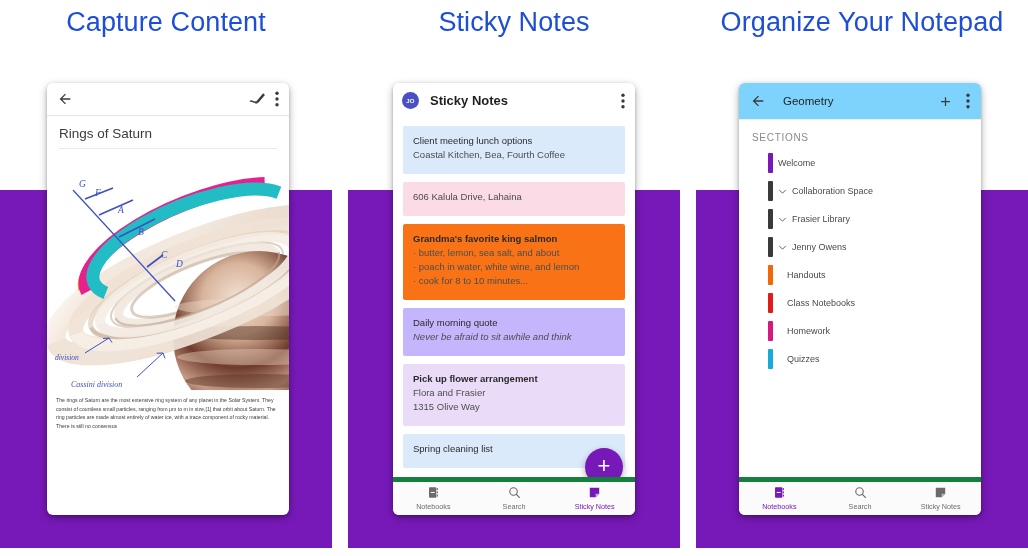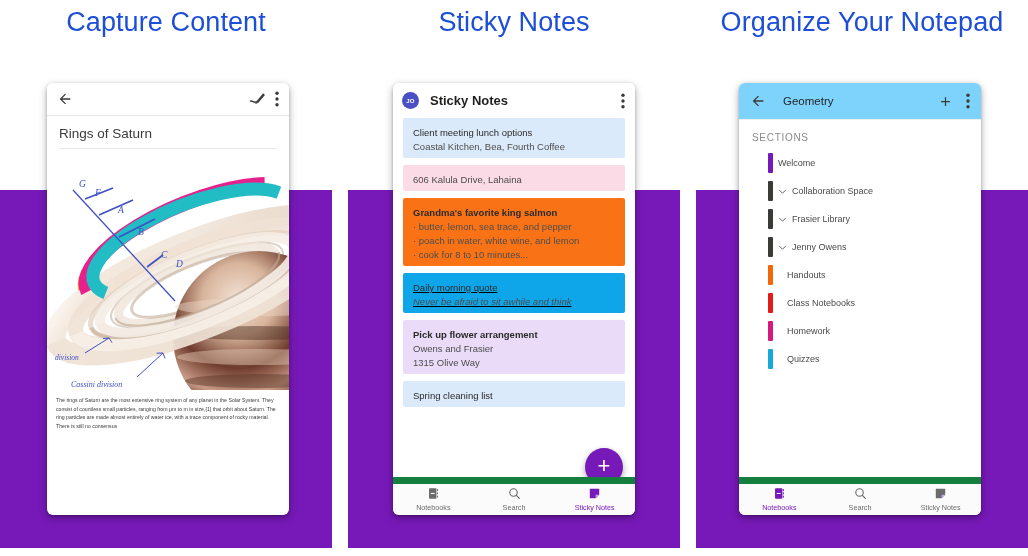--- a/index.html
+++ b/index.html
@@ -97,7 +97,7 @@
     padding: 0 10px; background: #fff;
   }
   .note {
-    border-radius: 2px; padding: 8px 10px 4px 10px; margin-bottom: 7px;
+    border-radius: 2px; padding: 8px 10px 12px 10px; margin-bottom: 7px; margin-top: 8px;
   }
   .note-title { font-size: 9.5px; color: #2a2a2a; line-height: 14px; }
   .note-title.bold { font-weight: 700; }

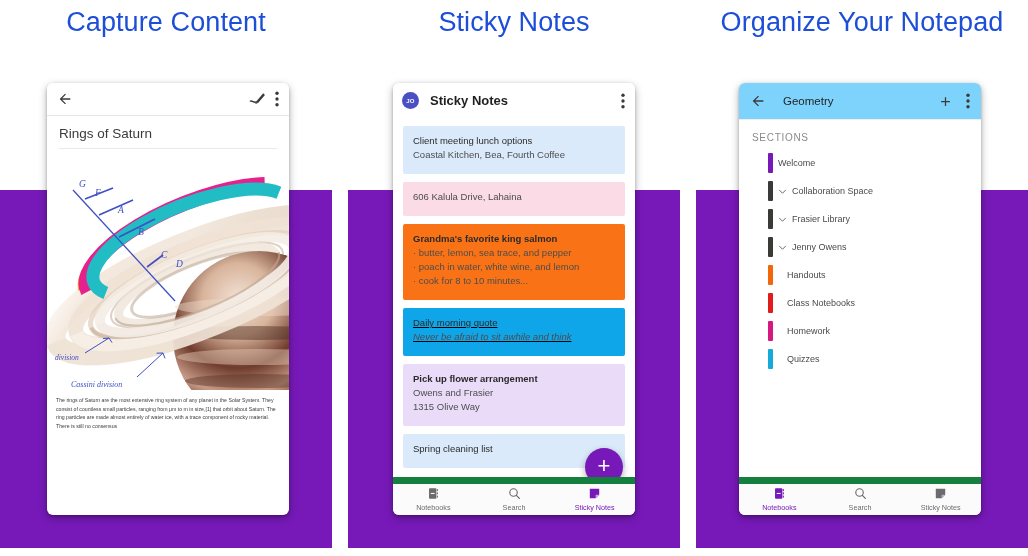--- a/index.html
+++ b/index.html
@@ -306,7 +306,7 @@
         </div>
         <div class="note" style="background: #f97316;">
           <div class="note-title bold">Grandma's favorite king salmon</div>
-          <div class="note-line">· butter, lemon, sea trace, and pepper</div>
+          <div class="note-line">· butter, lemon, sea salt, and about</div>
           <div class="note-line">· poach in water, white wine, and lemon</div>
           <div class="note-line">· cook for 8 to 10 minutes...</div>
         </div>

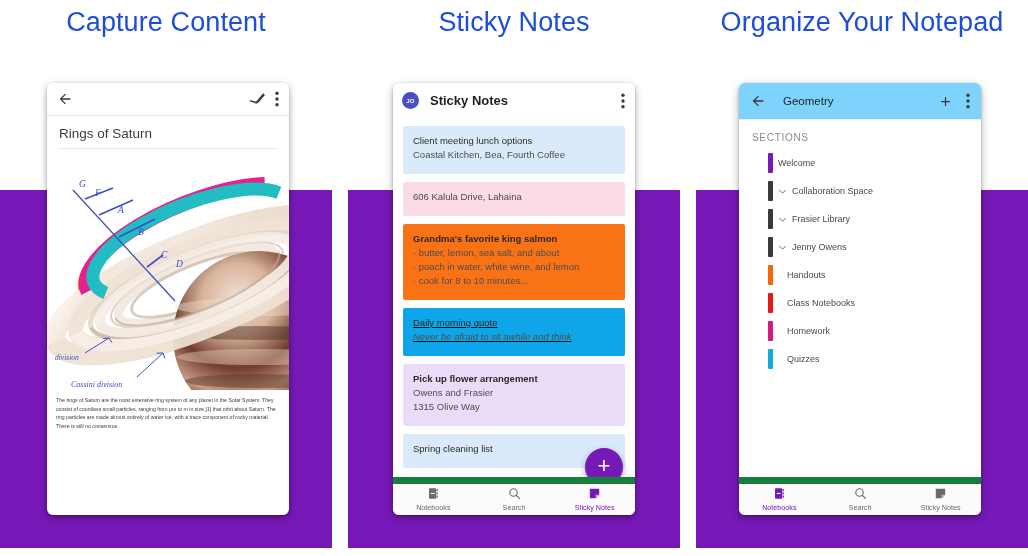--- a/index.html
+++ b/index.html
@@ -310,7 +310,7 @@
           <div class="note-line">· poach in water, white wine, and lemon</div>
           <div class="note-line">· cook for 8 to 10 minutes...</div>
         </div>
-        <div class="note" style="background: #0ea5e9; text-decoration: underline;">
+        <div class="note" style="background: #c4b5fd;">
           <div class="note-title">Daily morning quote</div>
           <div class="note-line ital">Never be afraid to sit awhile and think</div>
         </div>

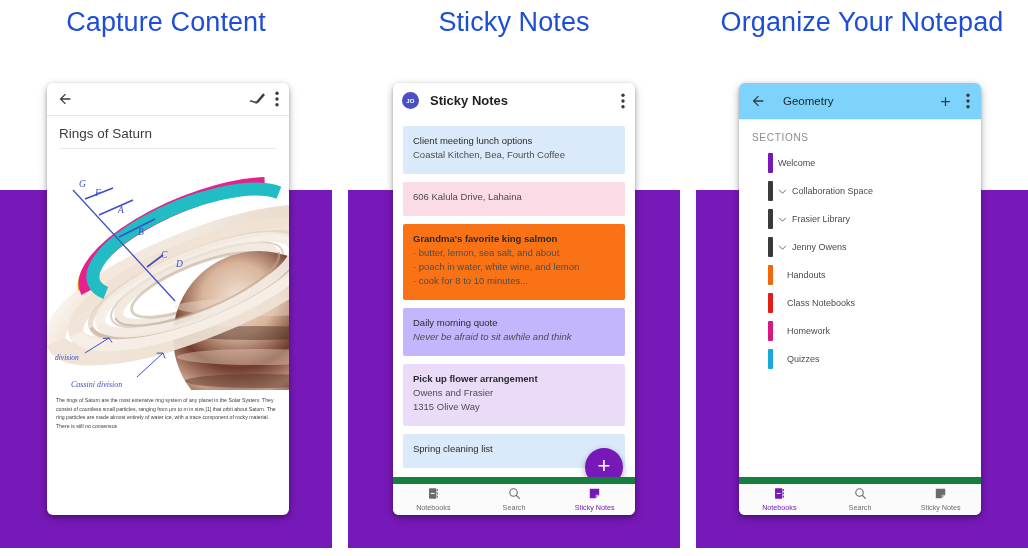--- a/index.html
+++ b/index.html
@@ -316,7 +316,7 @@
         </div>
         <div class="note" style="background: rgb(234, 220, 248);">
           <div class="note-title bold">Pick up flower arrangement</div>
-          <div class="note-line">Owens and Frasier</div>
+          <div class="note-line">Flora and Frasier</div>
           <div class="note-line">1315 Olive Way</div>
         </div>
         <div class="note" style="background: rgb(219, 234, 251);">

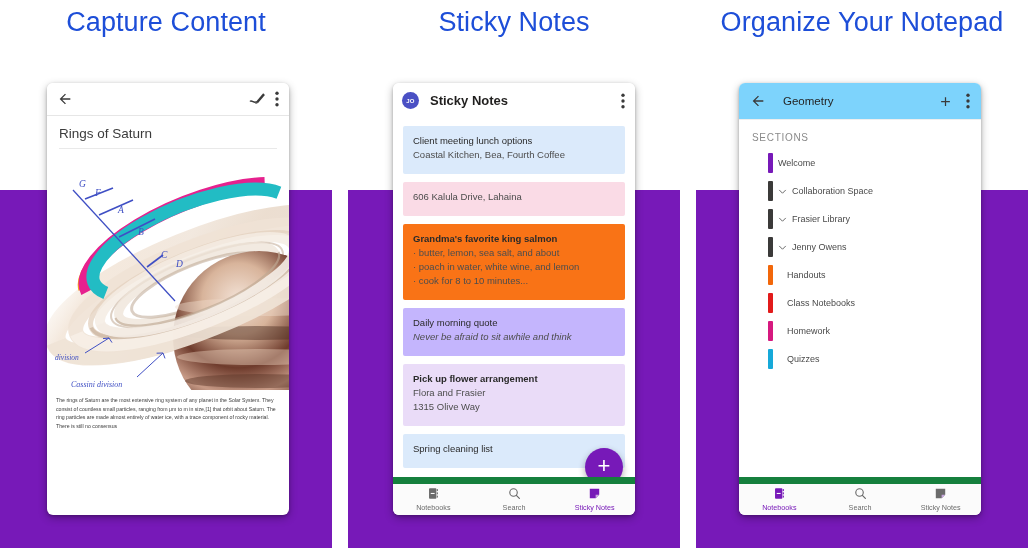--- a/index.html
+++ b/index.html
@@ -140,7 +140,7 @@
   
   .bottomnav {
     position: absolute; left: 0; bottom: 0; width: 242px; height: 38px;
-    background: #fbfbfb; border-top: 7px solid #15803d;
+    background: #fbfbfb; border-top: 5px solid #15803d;
     display: flex; align-items: center;
   }
   .nav-item {

